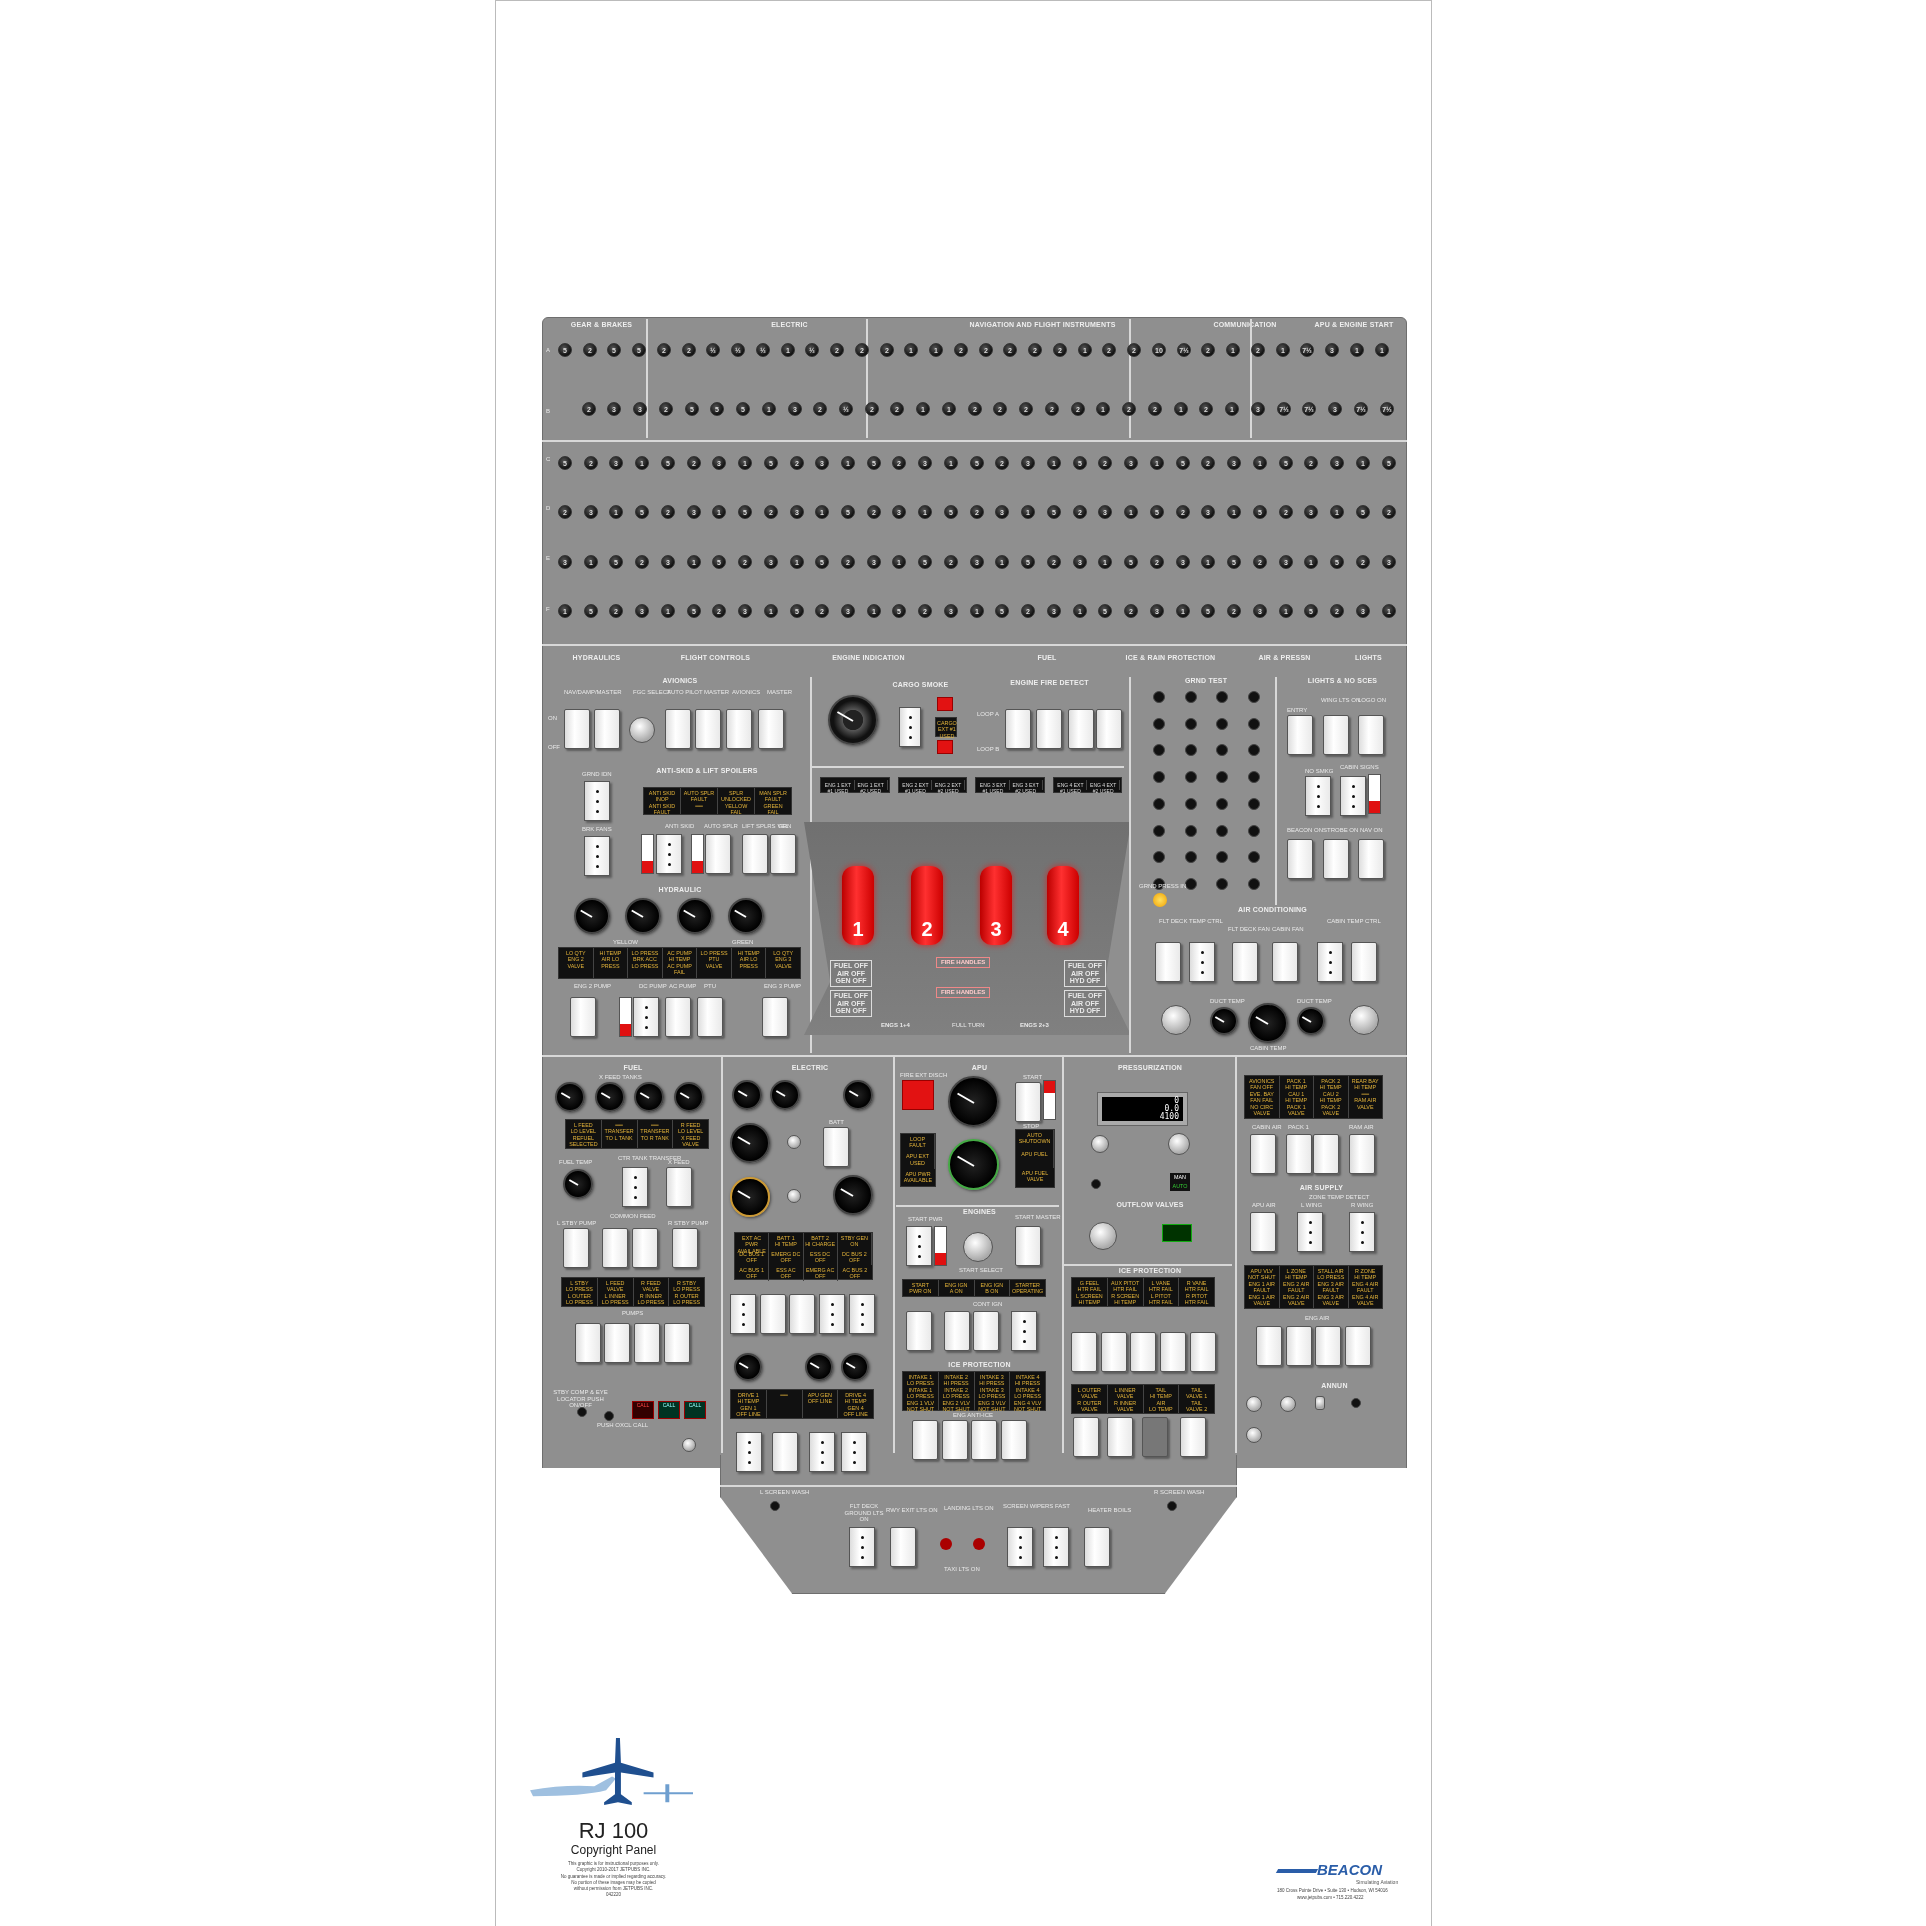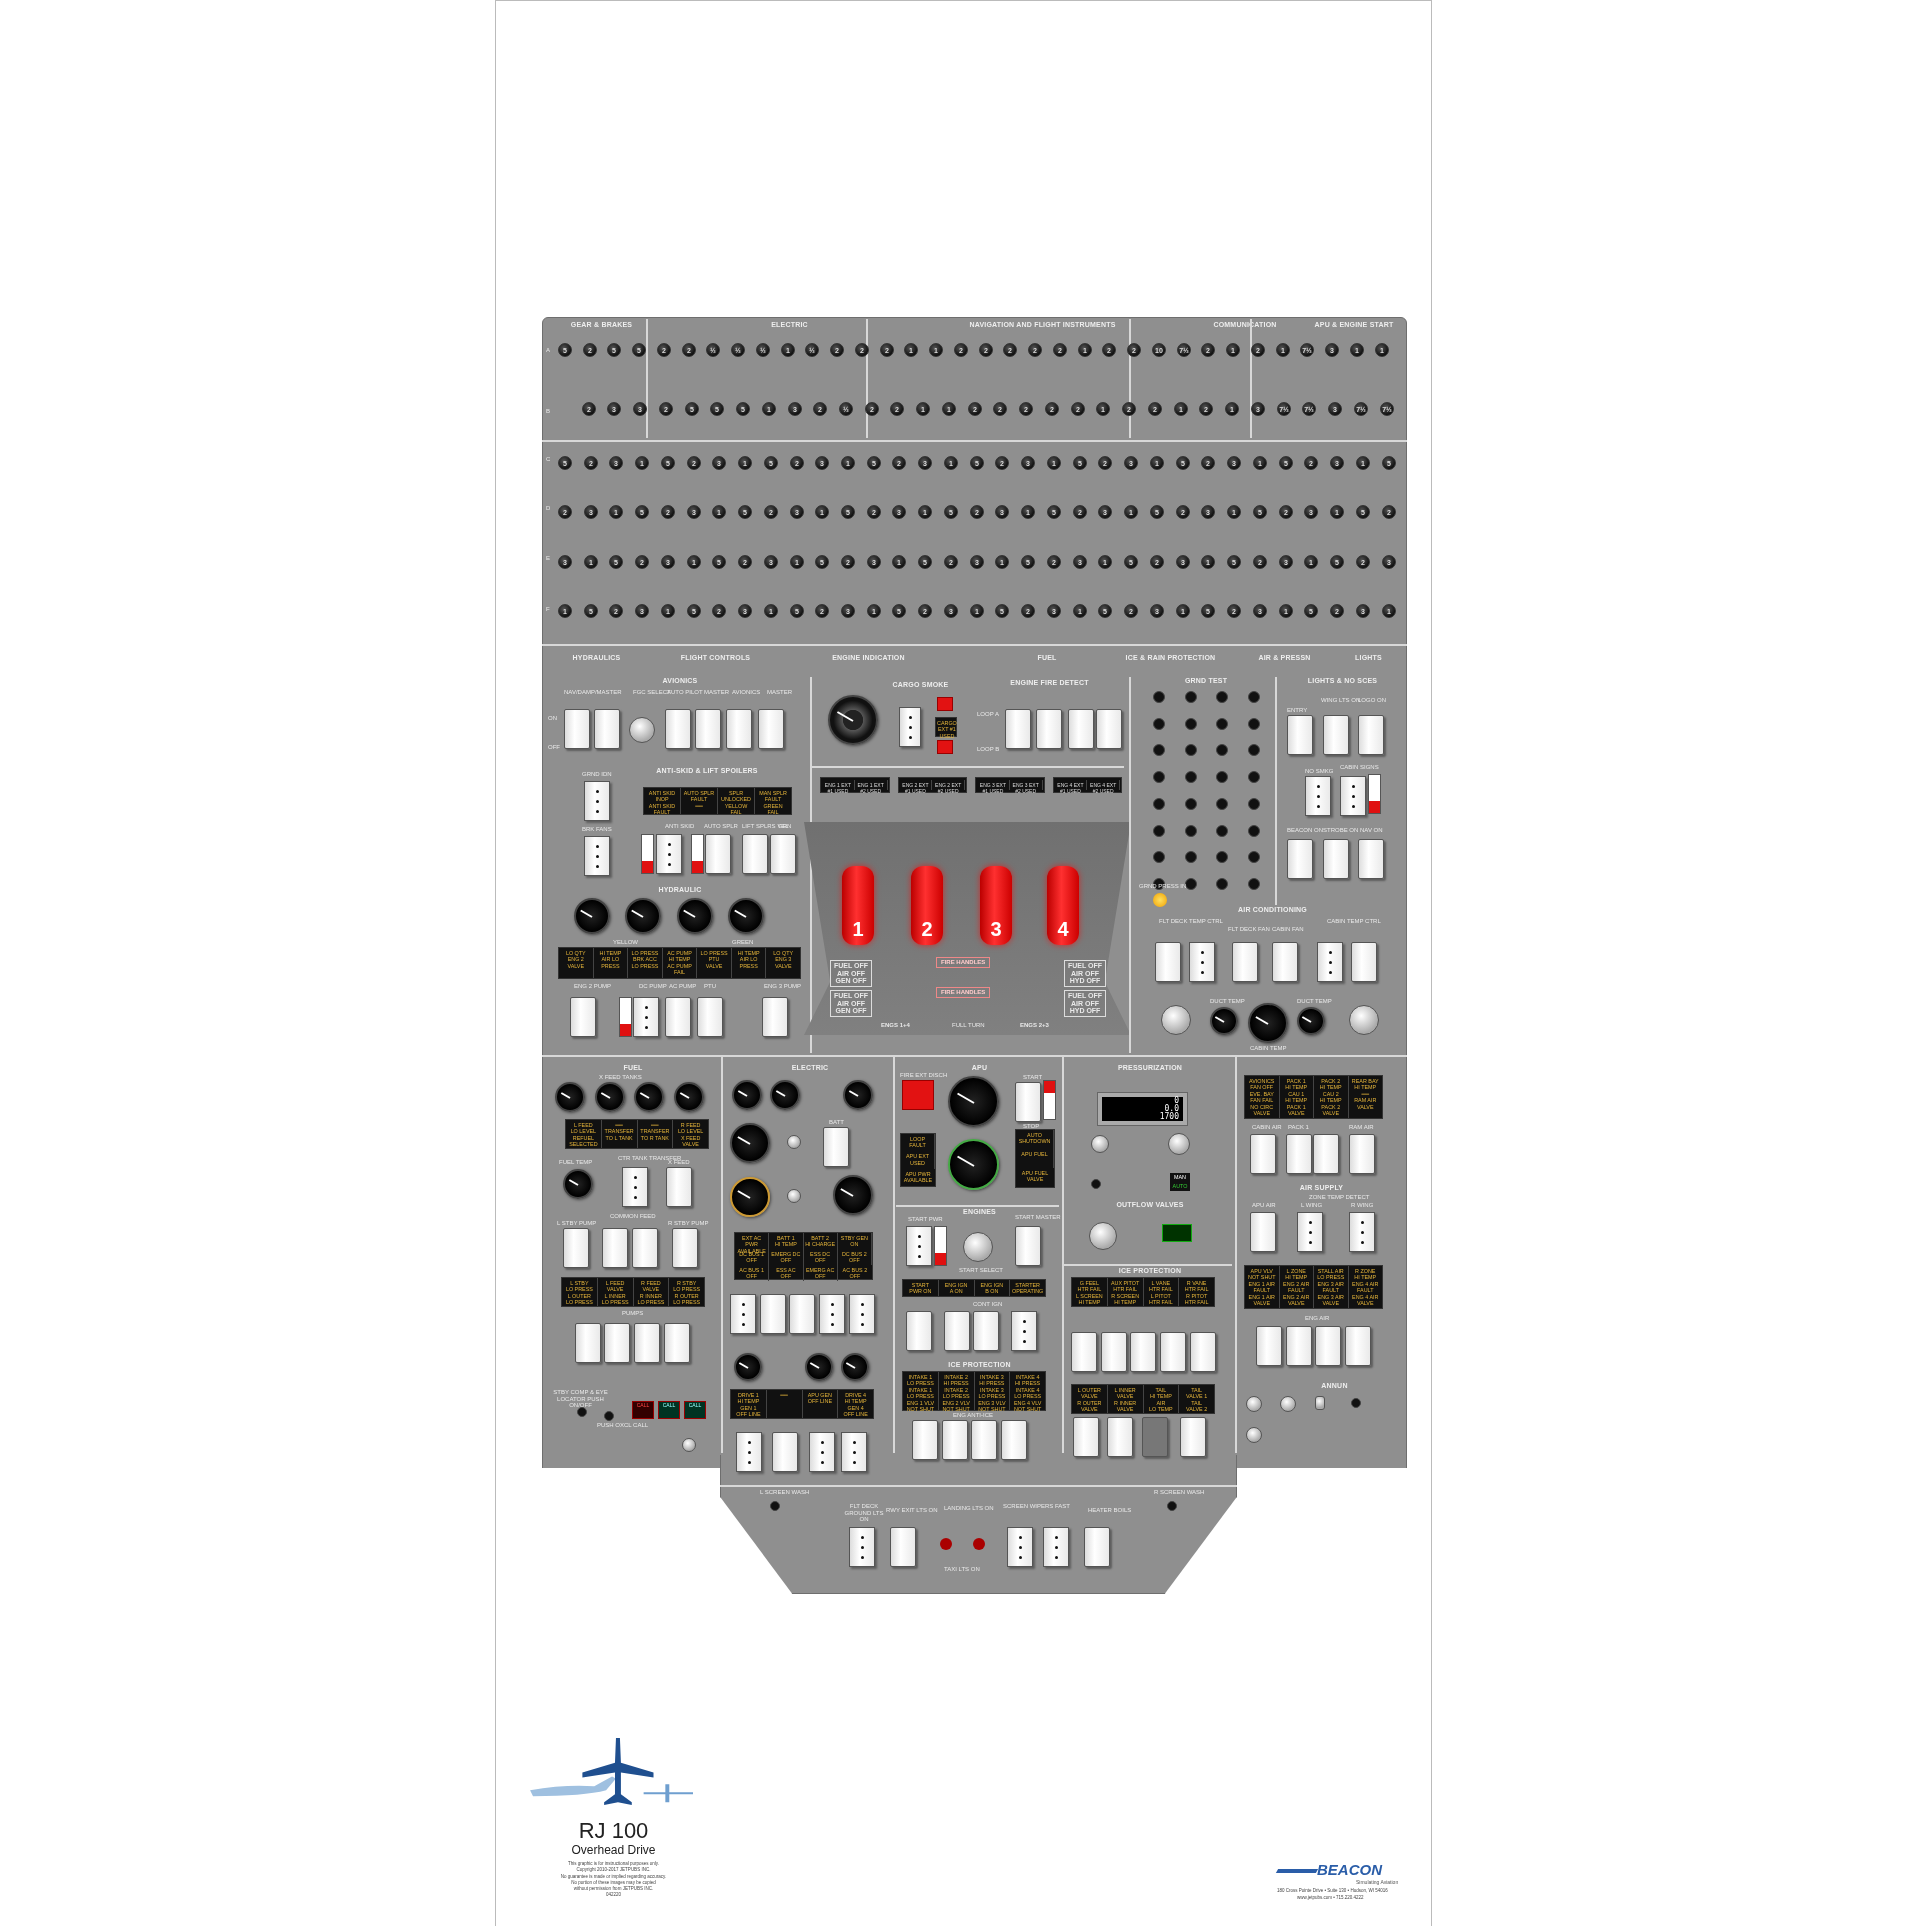--- a/index.html
+++ b/index.html
@@ -808,7 +808,7 @@
     <div style="background:#000;width:100%;height:100%;color:#fff;font-family:'DejaVu Sans Mono',monospace;font-size:8px;text-align:right;padding-right:4px;line-height:1">
       <div>0</div>
       <div>0.0</div>
-      <div>1700</div>
+      <div>4100</div>
     </div>
   </div>
   <div class="knob" style="left:24px;top:71px;width:18px;height:18px"></div>

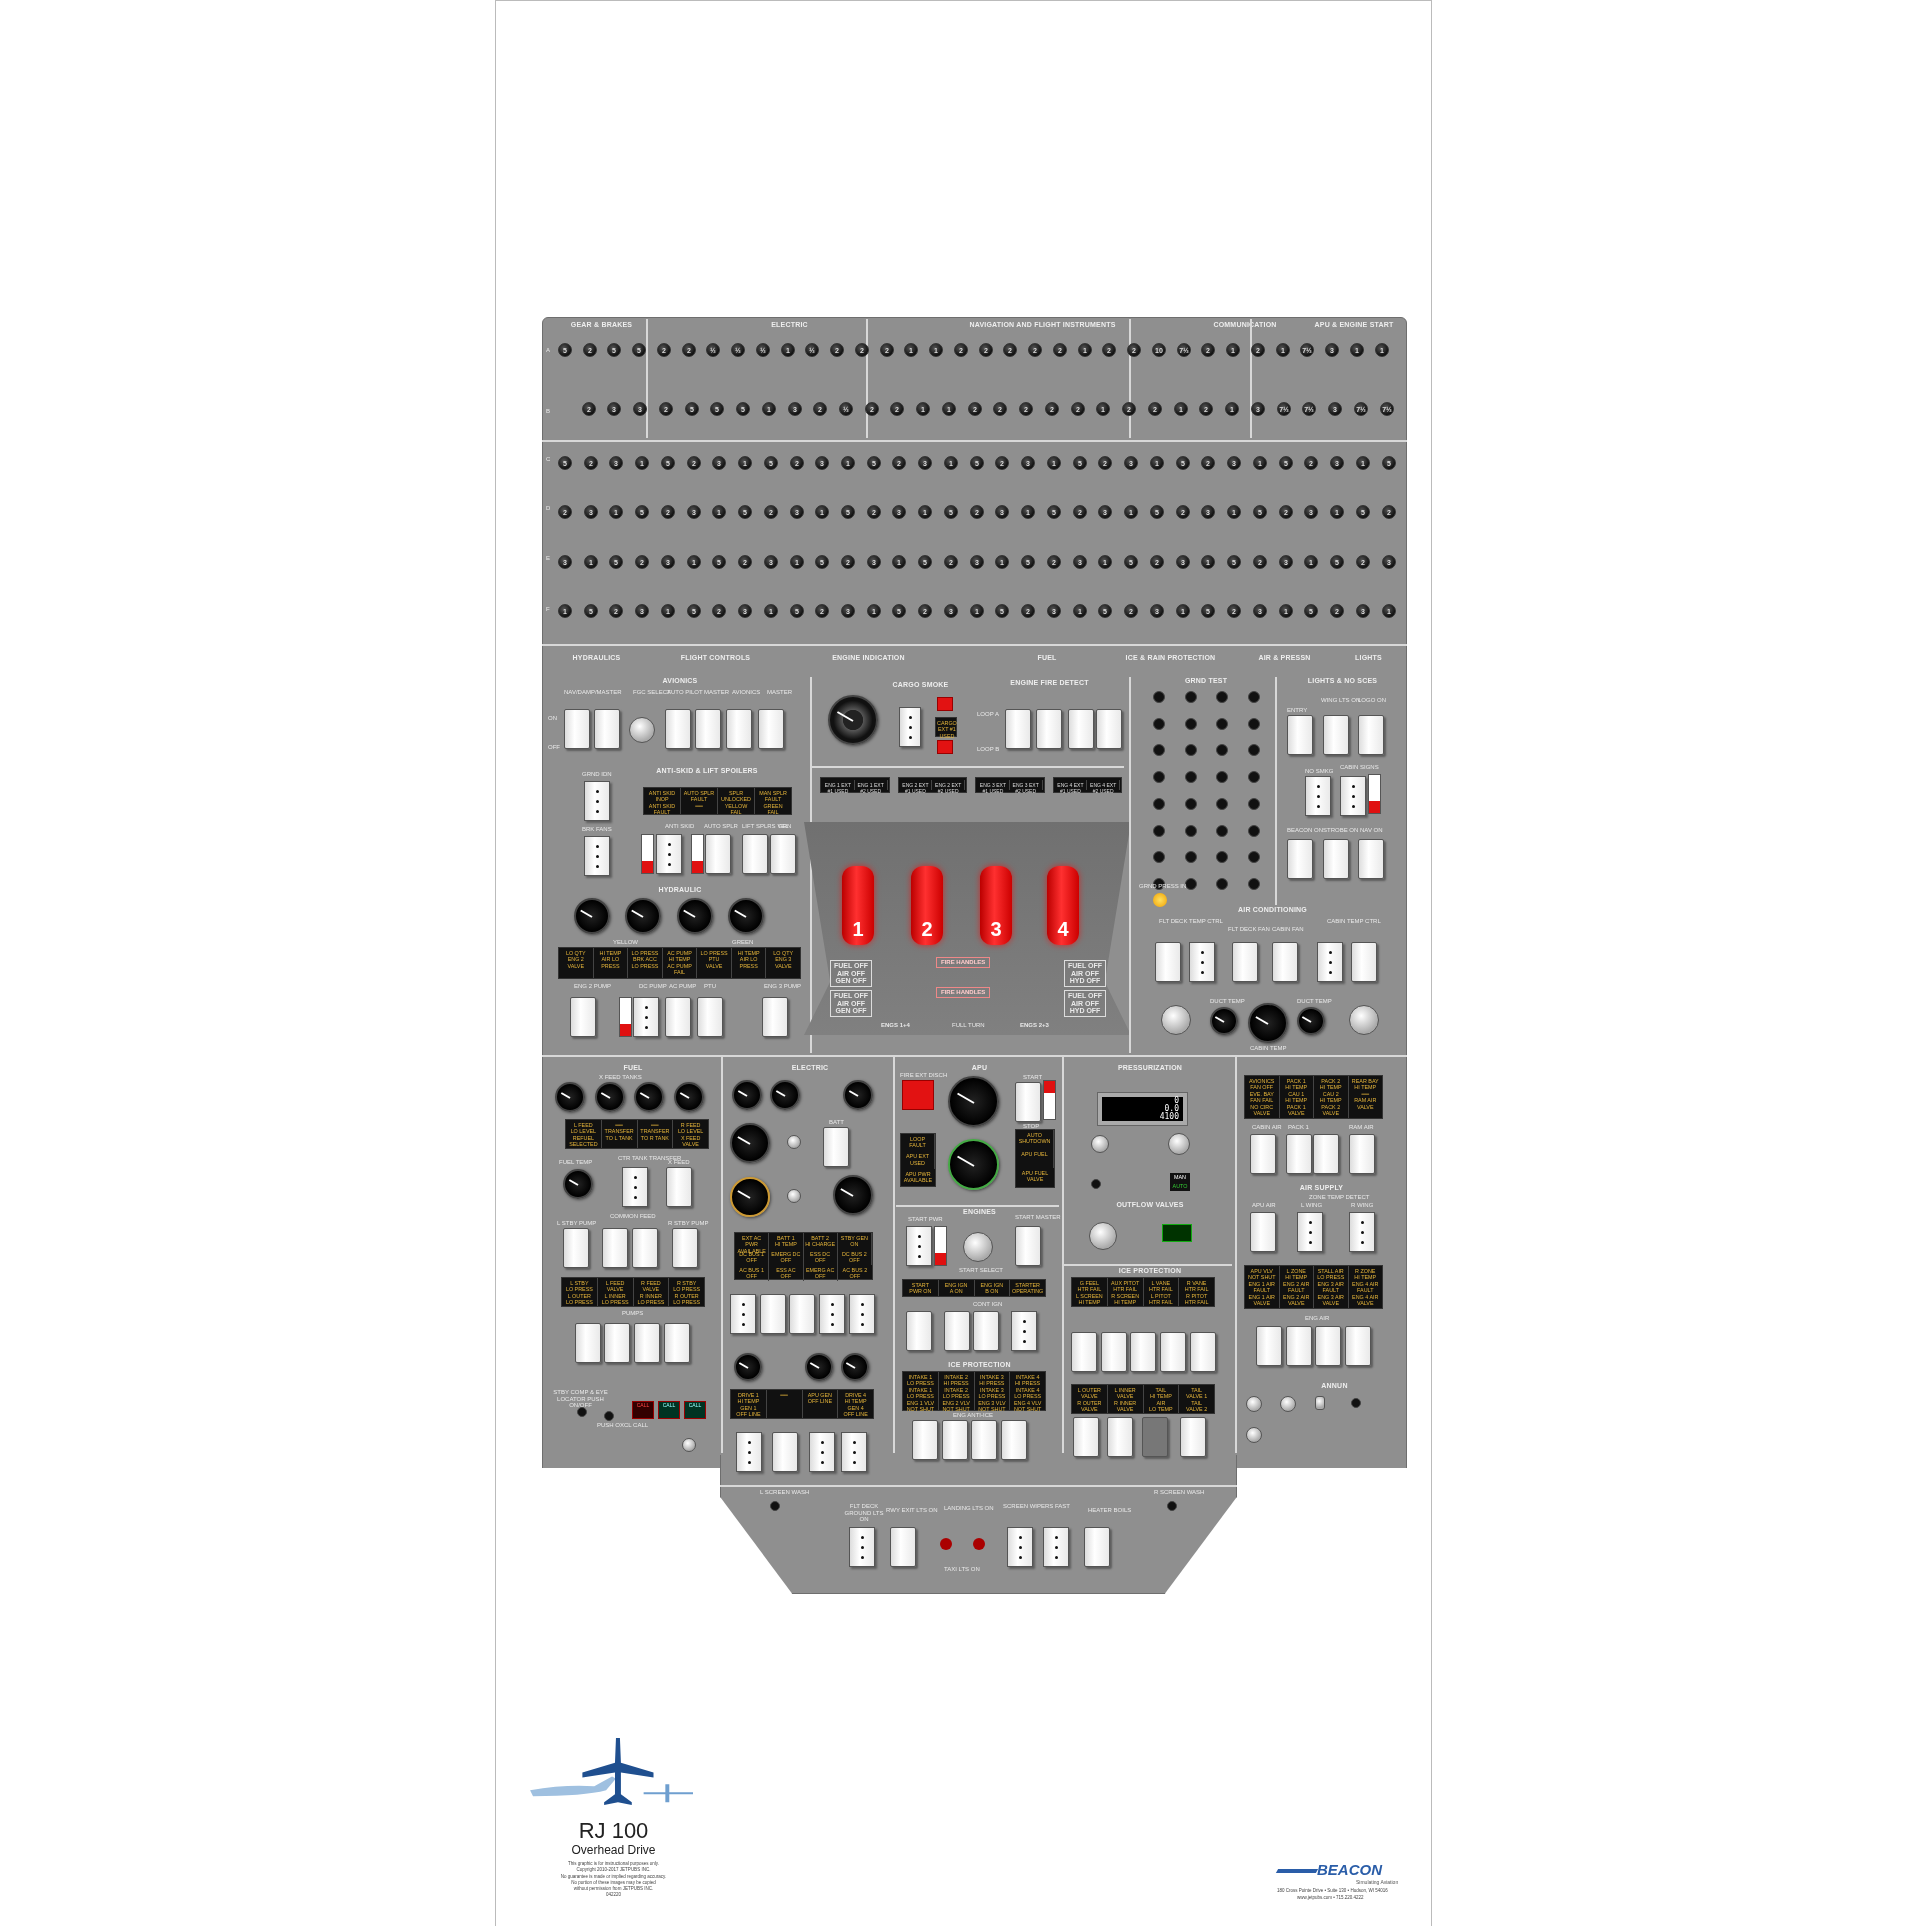--- a/index.html
+++ b/index.html
@@ -997,7 +997,7 @@
   </svg>
 </div>
 <div class="brand" style="left:554px;top:1818px;width:119px;text-align:center;font-size:22px;color:#222">RJ 100</div>
-<div class="brand" style="left:554px;top:1843px;width:119px;text-align:center;font-size:12px;color:#222">Overhead Drive</div>
+<div class="brand" style="left:554px;top:1843px;width:119px;text-align:center;font-size:12px;color:#222">Copyright Panel</div>
 <div id="disc" style="position:absolute;left:549px;top:1861px;width:129px;text-align:center;font-size:4.5px;color:#444;line-height:1.4">
     <div>This graphic is for instructional purposes only.</div>
     <div>Copyright 2010-2017 JETPUBS INC.</div>

